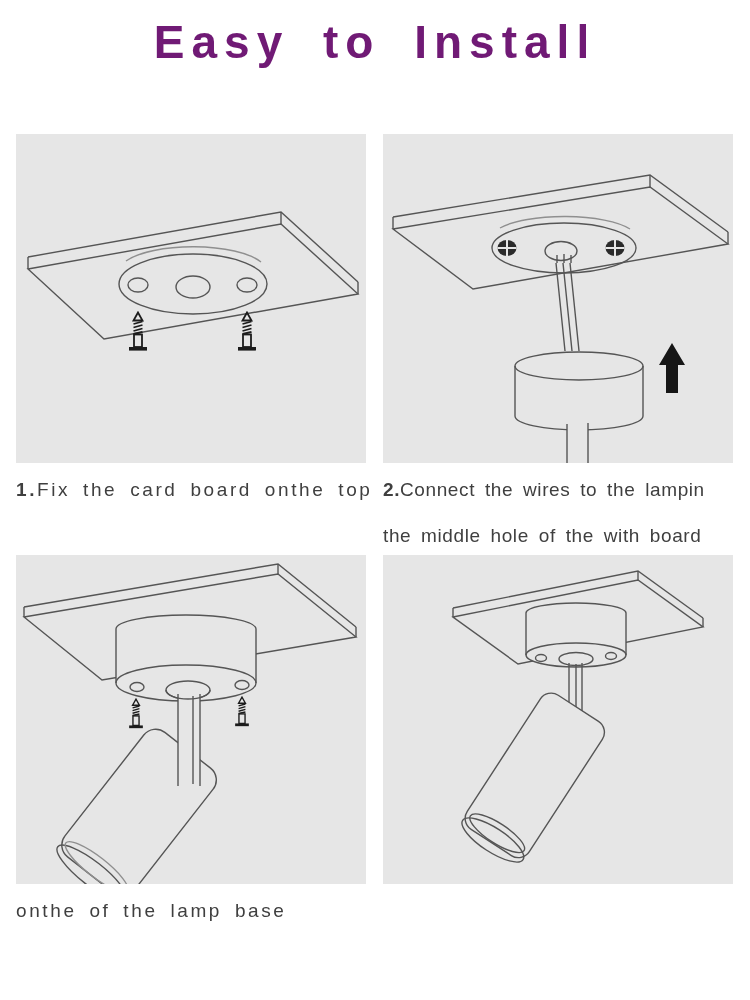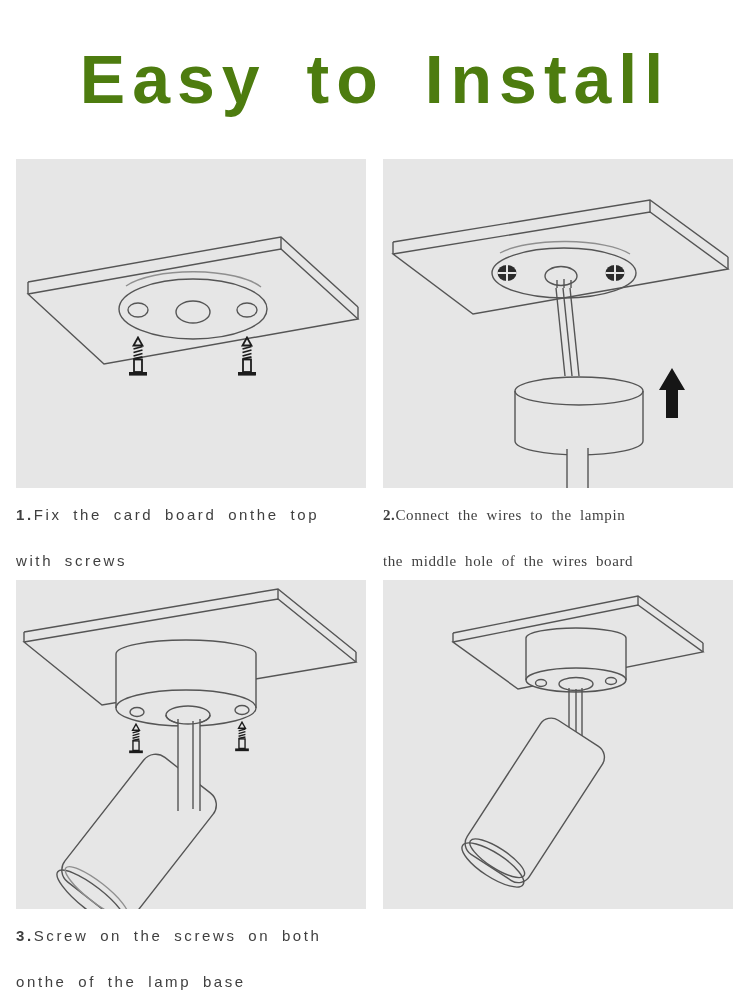--- a/index.html
+++ b/index.html
@@ -10,11 +10,11 @@
   }
   .page{width:750px;height:1000px;position:relative;}
   h1.title{
-    margin:0;padding-top:40px;height:62px;
+    margin:0;padding-top:15px;height:62px;
     text-align:center;
-    font-size:68px;font-weight:bold;
+    font-size:46px;font-weight:bold;
     letter-spacing:7px;word-spacing:14px;
-    color:#4d7c0f;
+    color:#701a75;
   }
   .grid{
     margin:57px 0 0 16px;

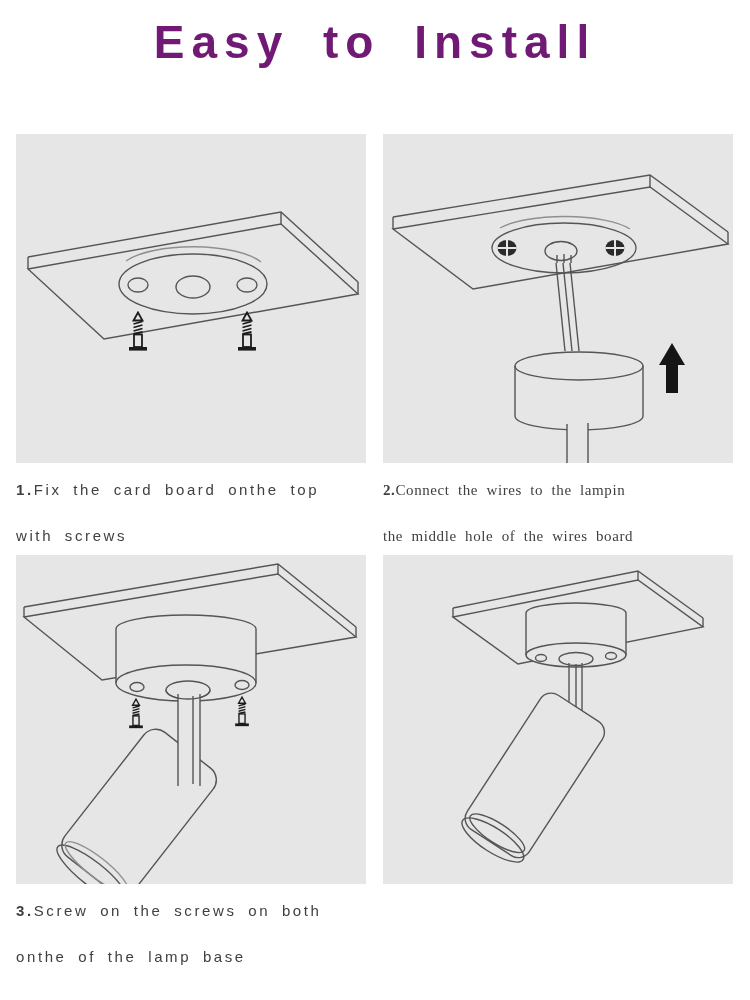--- a/index.html
+++ b/index.html
@@ -31,7 +31,7 @@
   .caption{
     margin:0;height:92px;box-sizing:border-box;
     padding-top:4px;
-    font-size:15px;line-height:46px;
+    font-size:19px;line-height:46px;
     color:#3f3f3f;
   }
   .caption .line{display:block;white-space:pre;}

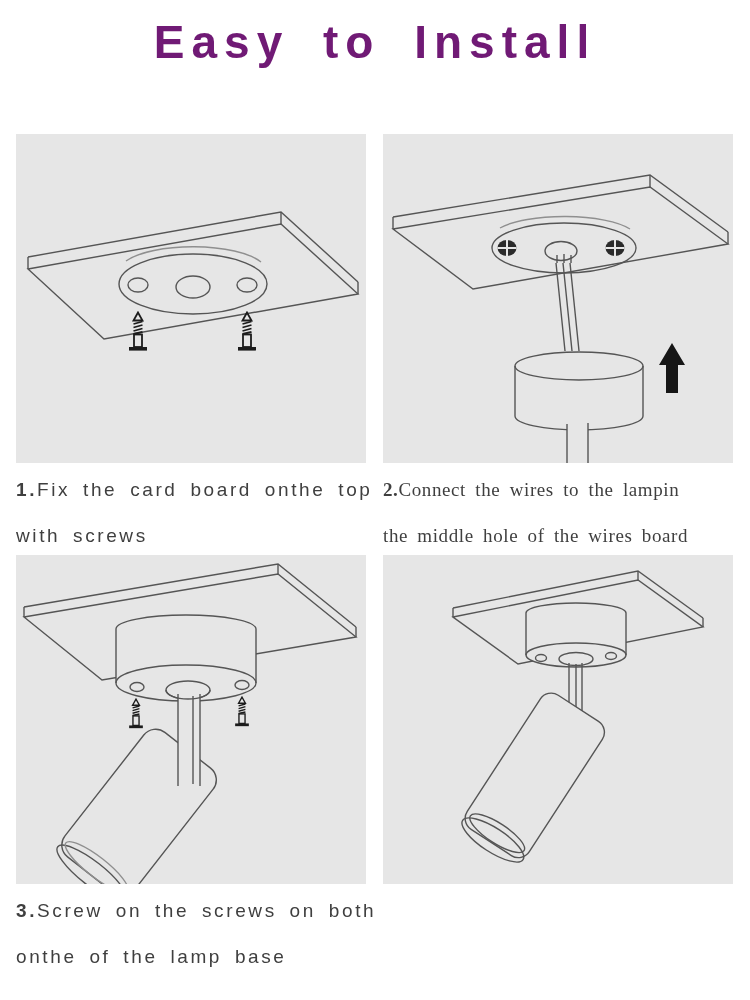--- a/index.html
+++ b/index.html
@@ -38,7 +38,7 @@
   .caption .num{font-weight:bold;}
   
   .step.wide .caption{letter-spacing:2.6px;word-spacing:5px;}
-  .step.tight .caption{letter-spacing:0.6px;word-spacing:4px;font-family:Liberation Serif, serif;}
+  .step.tight .caption{letter-spacing:0.6px;word-spacing:4px;}
   .sketch{stroke:#555555;stroke-width:1.4;fill:none;}
   .sketch-fill{fill:#e6e6e6;stroke:none;}
   .faint{stroke:#8f8f8f;}

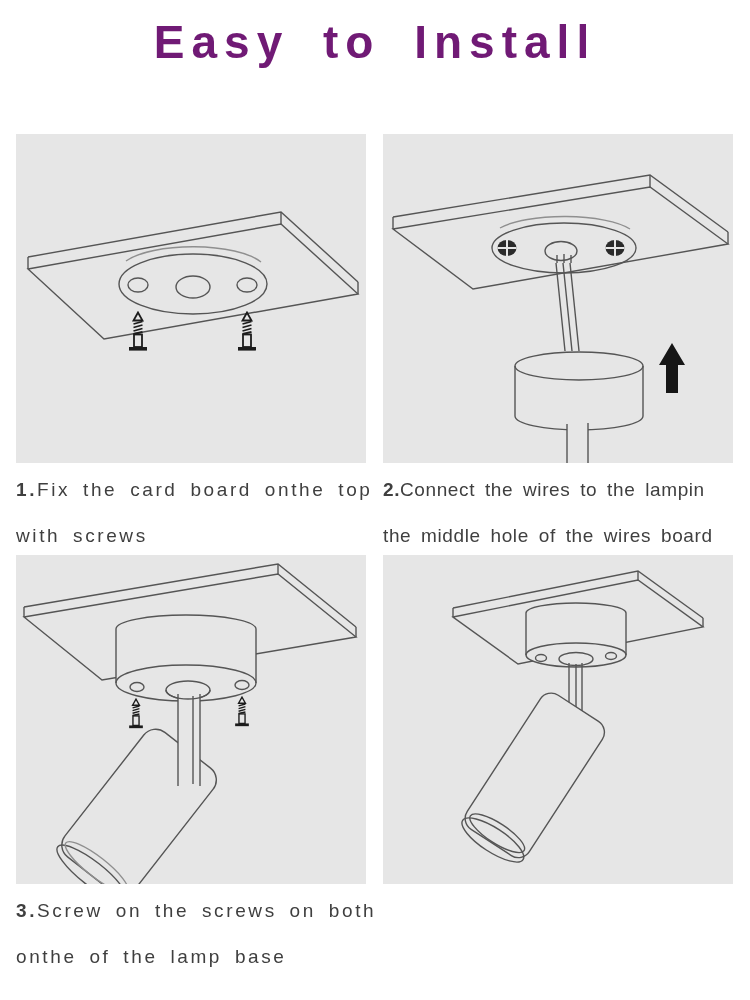--- a/index.html
+++ b/index.html
@@ -84,7 +84,6 @@
       </div>
       <p class="caption">
         <span class="line"><b class="num">1.</b><span>Fix the card board onthe top</span></span>
-        <span class="line">with screws</span>
       </p>
     </section>
 

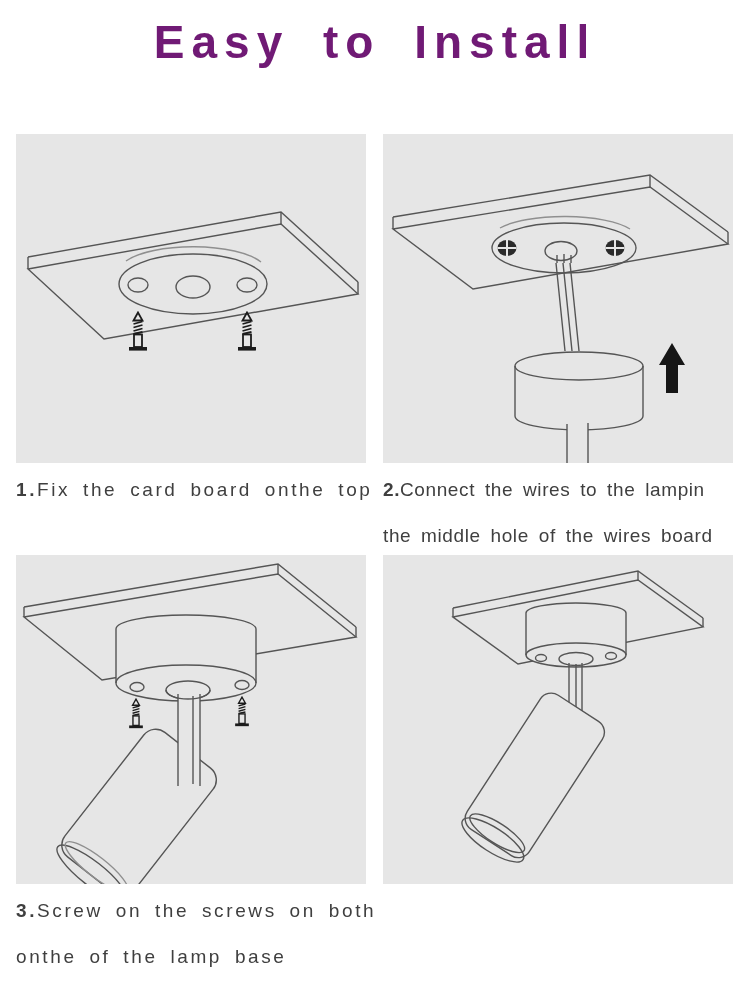--- a/index.html
+++ b/index.html
@@ -121,7 +121,7 @@
       </div>
       <p class="caption">
         <span class="line"><b class="num">2.</b><span>Connect the wires to the lampin</span></span>
-        <span class="line">the middle hole of the wires board</span>
+        <span class="line">the middle hole of the with board</span>
       </p>
     </section>
 

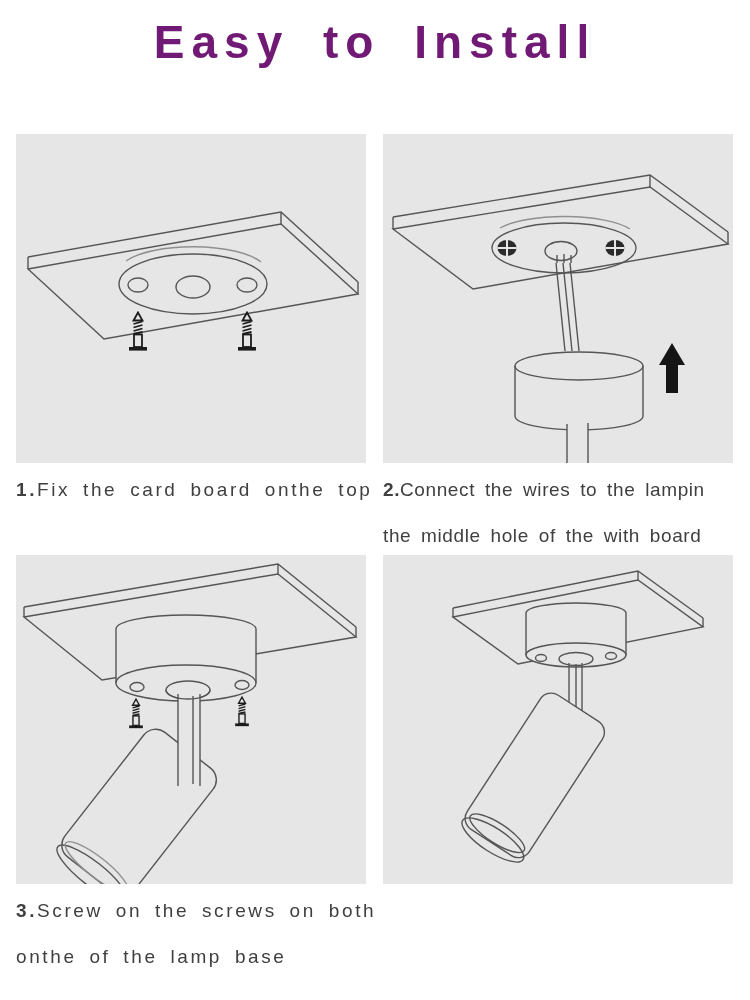--- a/index.html
+++ b/index.html
@@ -157,7 +157,6 @@
         </svg>
       </div>
       <p class="caption">
-        <span class="line"><b class="num">3.</b><span>Screw on the screws on both</span></span>
         <span class="line">onthe of the lamp base</span>
       </p>
     </section>

